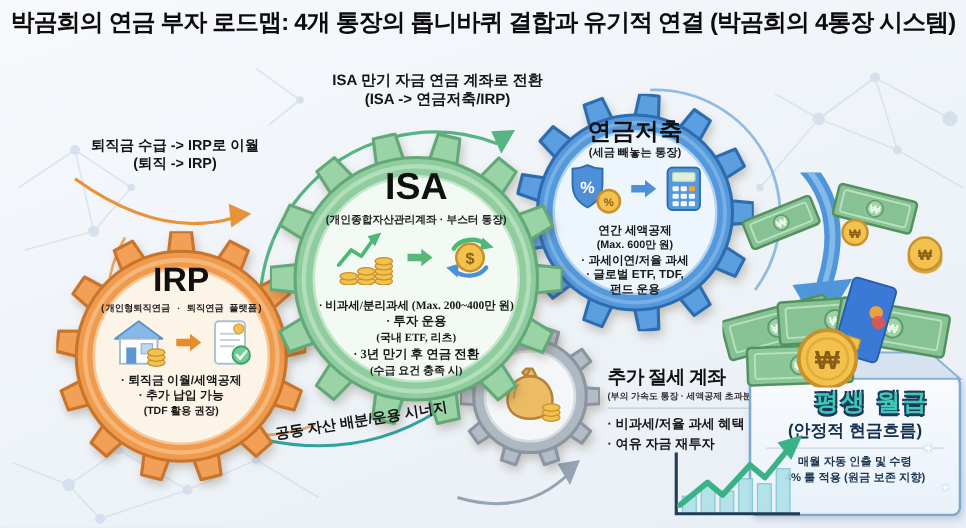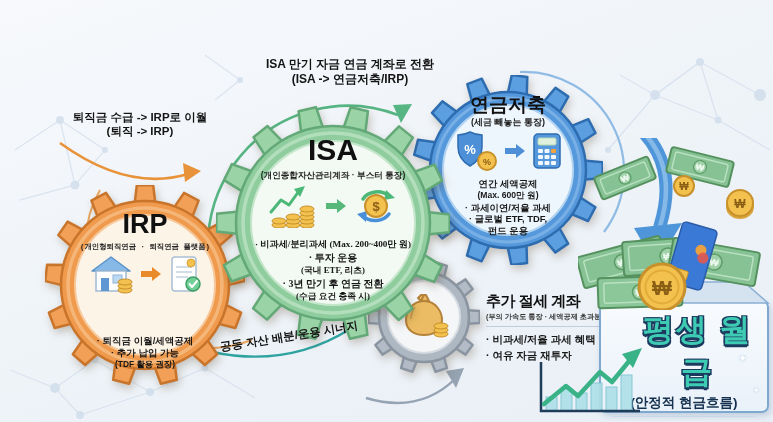--- a/index.html
+++ b/index.html
@@ -122,6 +122,7 @@
     <polygon points="464,368 446,371 456,388" fill="#95a3b2"></polygon>
   </svg>
 
+  <div id="page-title">박곰희의 연금 부자 로드맵: 4개 통장의 톱니바퀴 결합과 유기적 연결 (박곰희의 4통장 시스템)</div>
 
   <div class="gear" id="gear-pension" style="left:413px;top:75px;width:190px;height:190px">
     <svg class="gear-svg" width="190" height="190" viewBox="-95 -95 190 190">

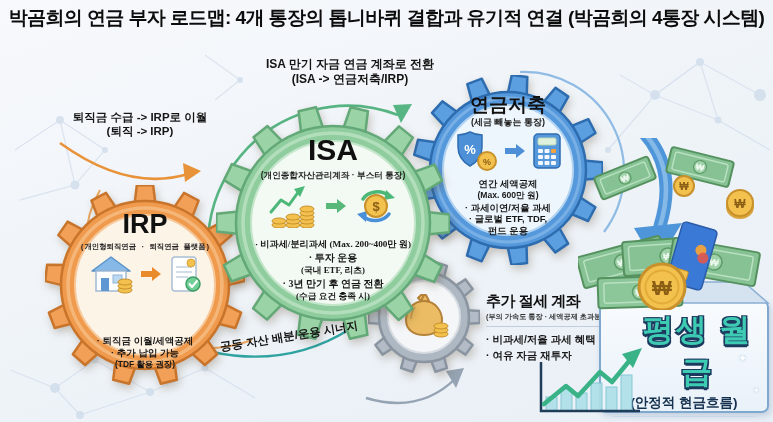--- a/index.html
+++ b/index.html
@@ -34,7 +34,7 @@
   #gear-irp .gear-title{top:24px;font-size:27px;}
   #gear-irp .gear-sub{top:57px;font-size:7.4px;font-family:Liberation Mono, monospace;}
   #gear-irp .icon-row{top:69px;}
-  #gear-irp .gear-lines{top:114px;font-size:9.5px;line-height:11.8px;margin-top:36px;}
+  #gear-irp .gear-lines{top:114px;font-size:9.5px;line-height:11.8px;}
   #gear-irp .gear-lines .small{font-size:8.4px;}
   
   #gear-isa .gear-title{top:27px;font-size:30px;}

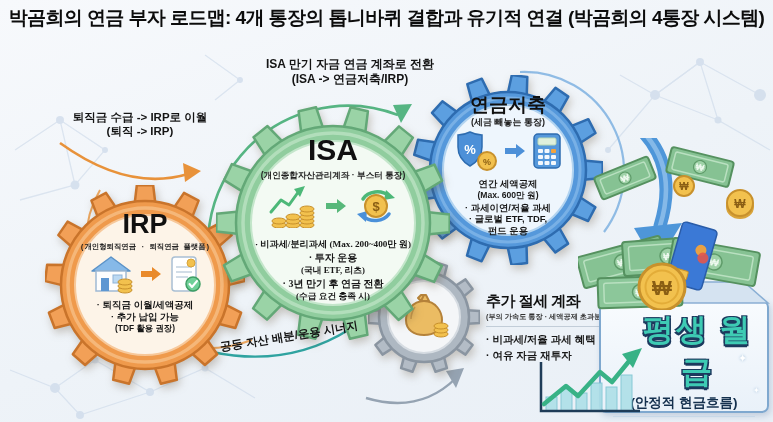--- a/index.html
+++ b/index.html
@@ -65,7 +65,7 @@
     text-align:center;box-shadow:2px 3px 6px rgba(80,110,150,.25);
   }
   #result-title{
-    margin-top:7px;font-size:31px;font-weight:900;letter-spacing:2px;color:#3ecbb4;
+    margin-top:7px;font-size:19px;font-weight:900;letter-spacing:2px;color:#3ecbb4;
     text-shadow:-1.5px -1.5px 0 #1c3a5e,1.5px -1.5px 0 #1c3a5e,-1.5px 1.5px 0 #1c3a5e,1.5px 1.5px 0 #1c3a5e,0 2.5px 0 #1c3a5e;
     padding-left:27px;
   }

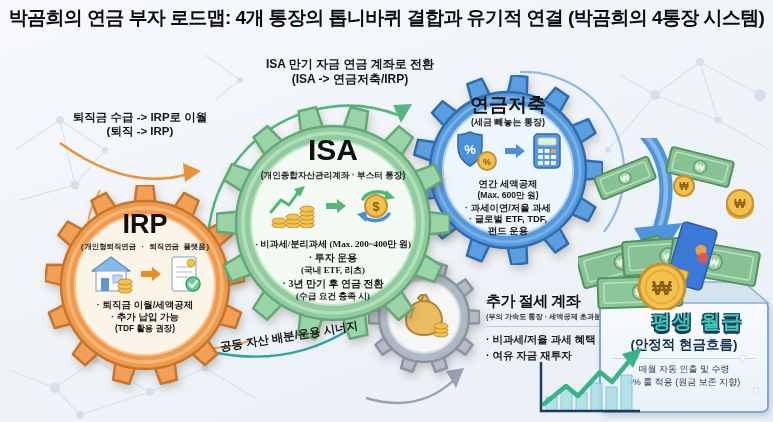--- a/index.html
+++ b/index.html
@@ -71,7 +71,7 @@
   }
   #result-sub{font-size:13.5px;font-weight:800;color:#14304e;margin-top:1px;}
   #result-lines{margin:4px 12px 0;padding-top:4px;border-top:1px solid #c7d8e8;
-    font-size:9px;font-weight:400;color:#1b3550;line-height:12.5px;}
+    font-size:9px;font-weight:700;color:#1b3550;line-height:12.5px;}
   #result-lines span{display:block;}
   .sparkle{position:absolute;color:#ffffff;text-shadow:0 0 3px #9cbcd8;font-weight:700;}
 </style>

